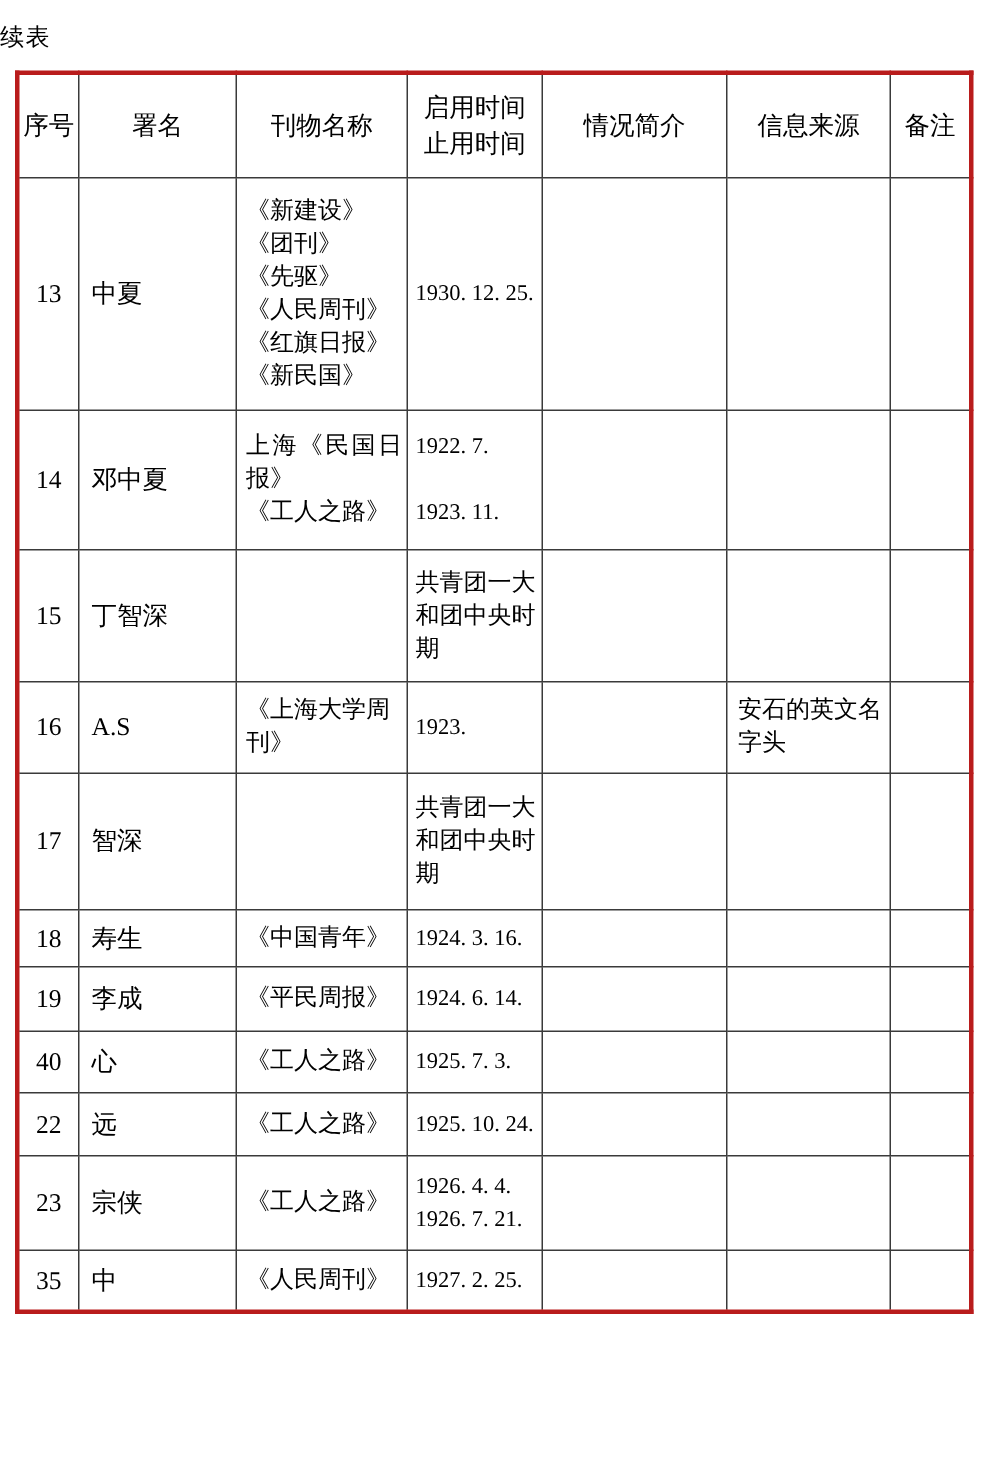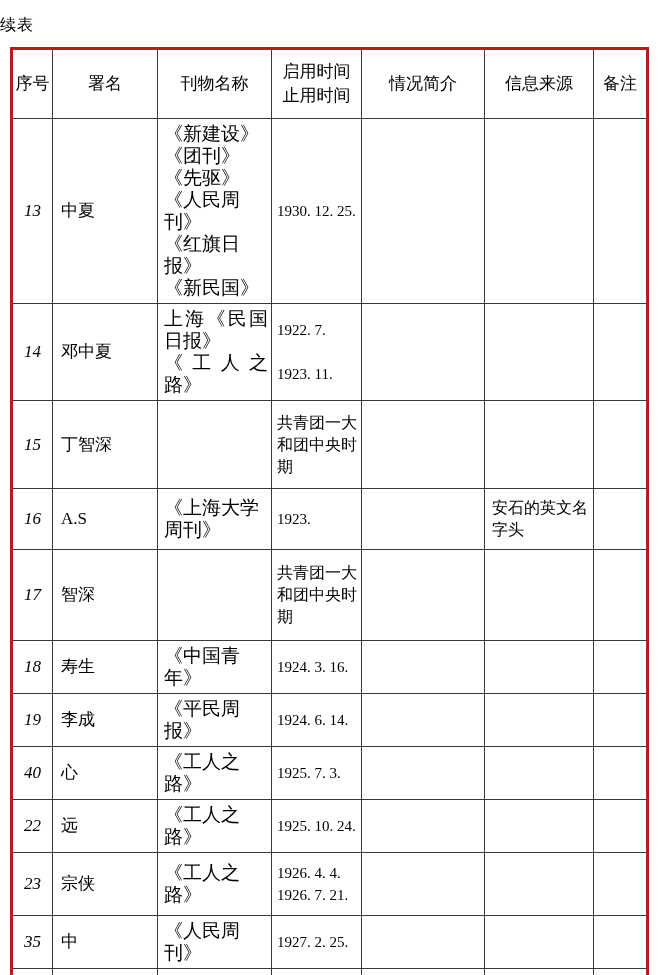--- a/index.html
+++ b/index.html
@@ -29,7 +29,7 @@
   th { font-size:17px; line-height:24px; text-align:center; }
   td.no   { text-align:center; font-size:17px;font-style:italic; }
   td.name { font-size:17px; padding:2px 3px 2px 8px; line-height:22px;margin-left:20px; }
-  td.pub  { font-size:19px; padding:4px 3px 4px 6px; line-height:22px; }
+  td.pub  { font-size:16px; padding:4px 3px 4px 6px; line-height:22px; }
   td.pub.just { text-align:justify; }
   td.time { font-size:15px; padding:4px 2px 4px 5px; line-height:22px; }
   td.time .date { white-space:nowrap; }

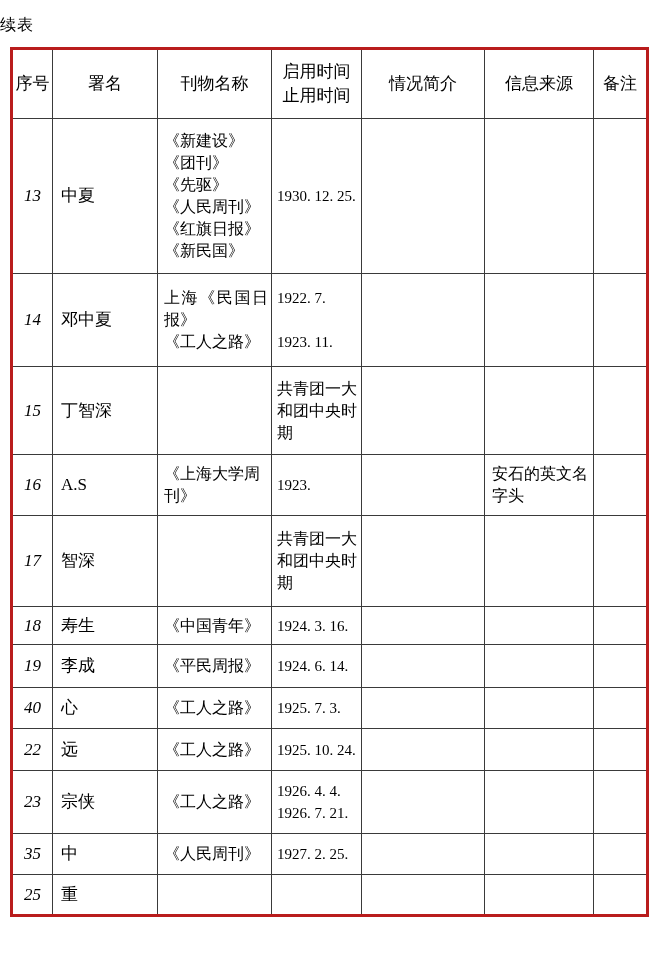--- a/index.html
+++ b/index.html
@@ -27,7 +27,7 @@
     overflow:hidden;
   }
   th { font-size:17px; line-height:24px; text-align:center; }
-  td.no   { text-align:center; font-size:17px;font-style:italic; }
+  td.no   { text-align:center; font-size:17px; }
   td.name { font-size:17px; padding:2px 3px 2px 8px; line-height:22px;margin-left:20px; }
   td.pub  { font-size:16px; padding:4px 3px 4px 6px; line-height:22px; }
   td.pub.just { text-align:justify; }

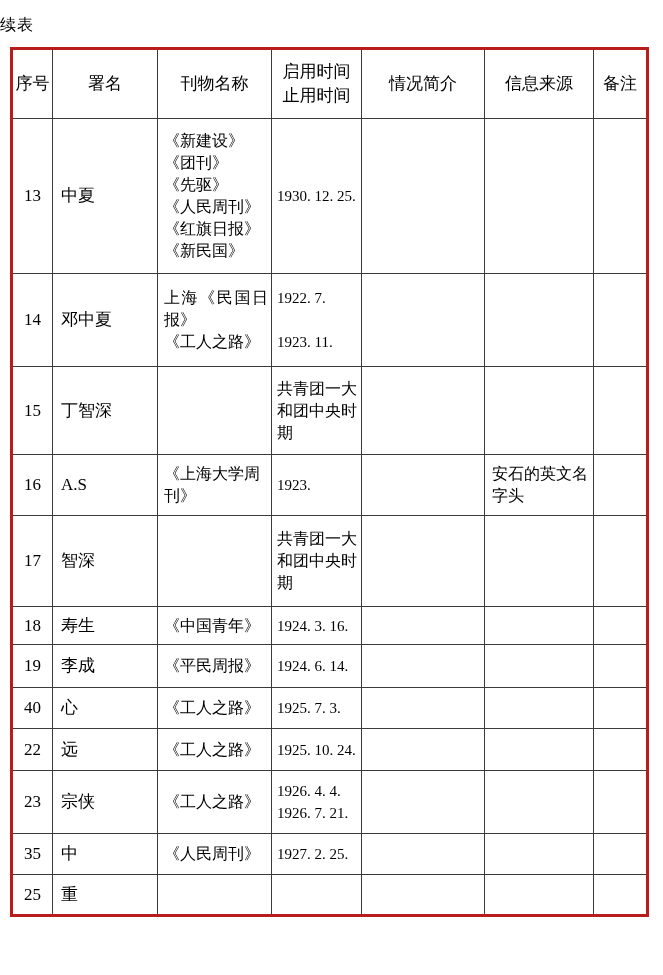--- a/index.html
+++ b/index.html
@@ -30,7 +30,7 @@
   td.no   { text-align:center; font-size:17px; }
   td.name { font-size:17px; padding:2px 3px 2px 8px; line-height:22px;margin-left:20px; }
   td.pub  { font-size:16px; padding:4px 3px 4px 6px; line-height:22px; }
-  td.pub.just { text-align:justify; }
+  td.pub.just { text-align:justify;font-family:Liberation Mono, monospace; }
   td.time { font-size:15px; padding:4px 2px 4px 5px; line-height:22px; }
   td.time .date { white-space:nowrap; }
   td.time.cjk { font-size:16px; line-height:22px; }

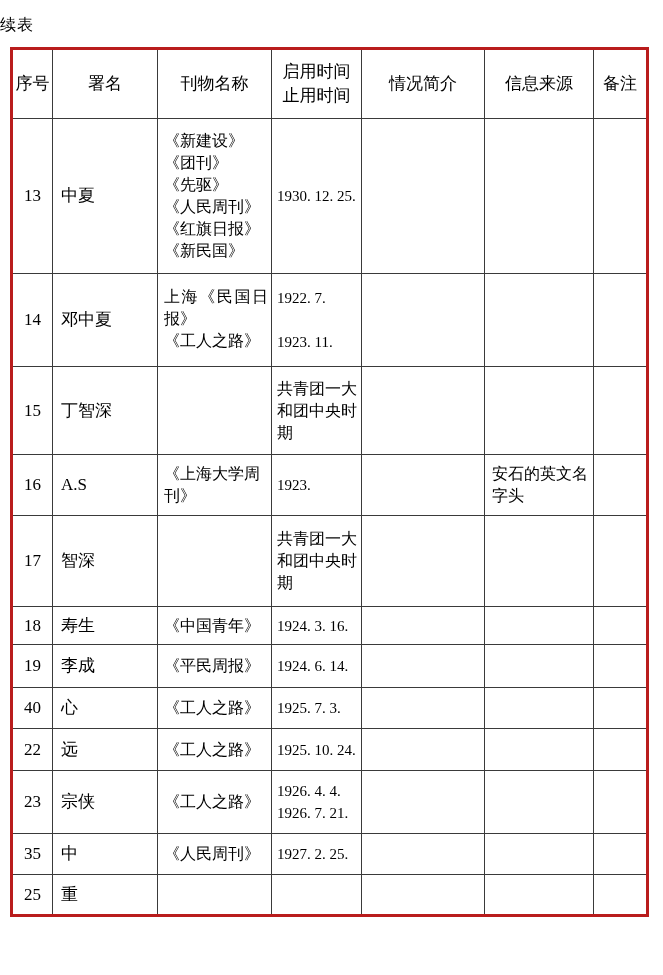--- a/index.html
+++ b/index.html
@@ -226,15 +226,6 @@
     <td></td>
   </tr>
 
-  <tr style="height:41px">
-    <td class="no">25</td>
-    <td class="name">重</td>
-    <td class="pub"></td>
-    <td class="time"></td>
-    <td></td>
-    <td></td>
-    <td></td>
-  </tr>
 </tbody>
   </table>
 

